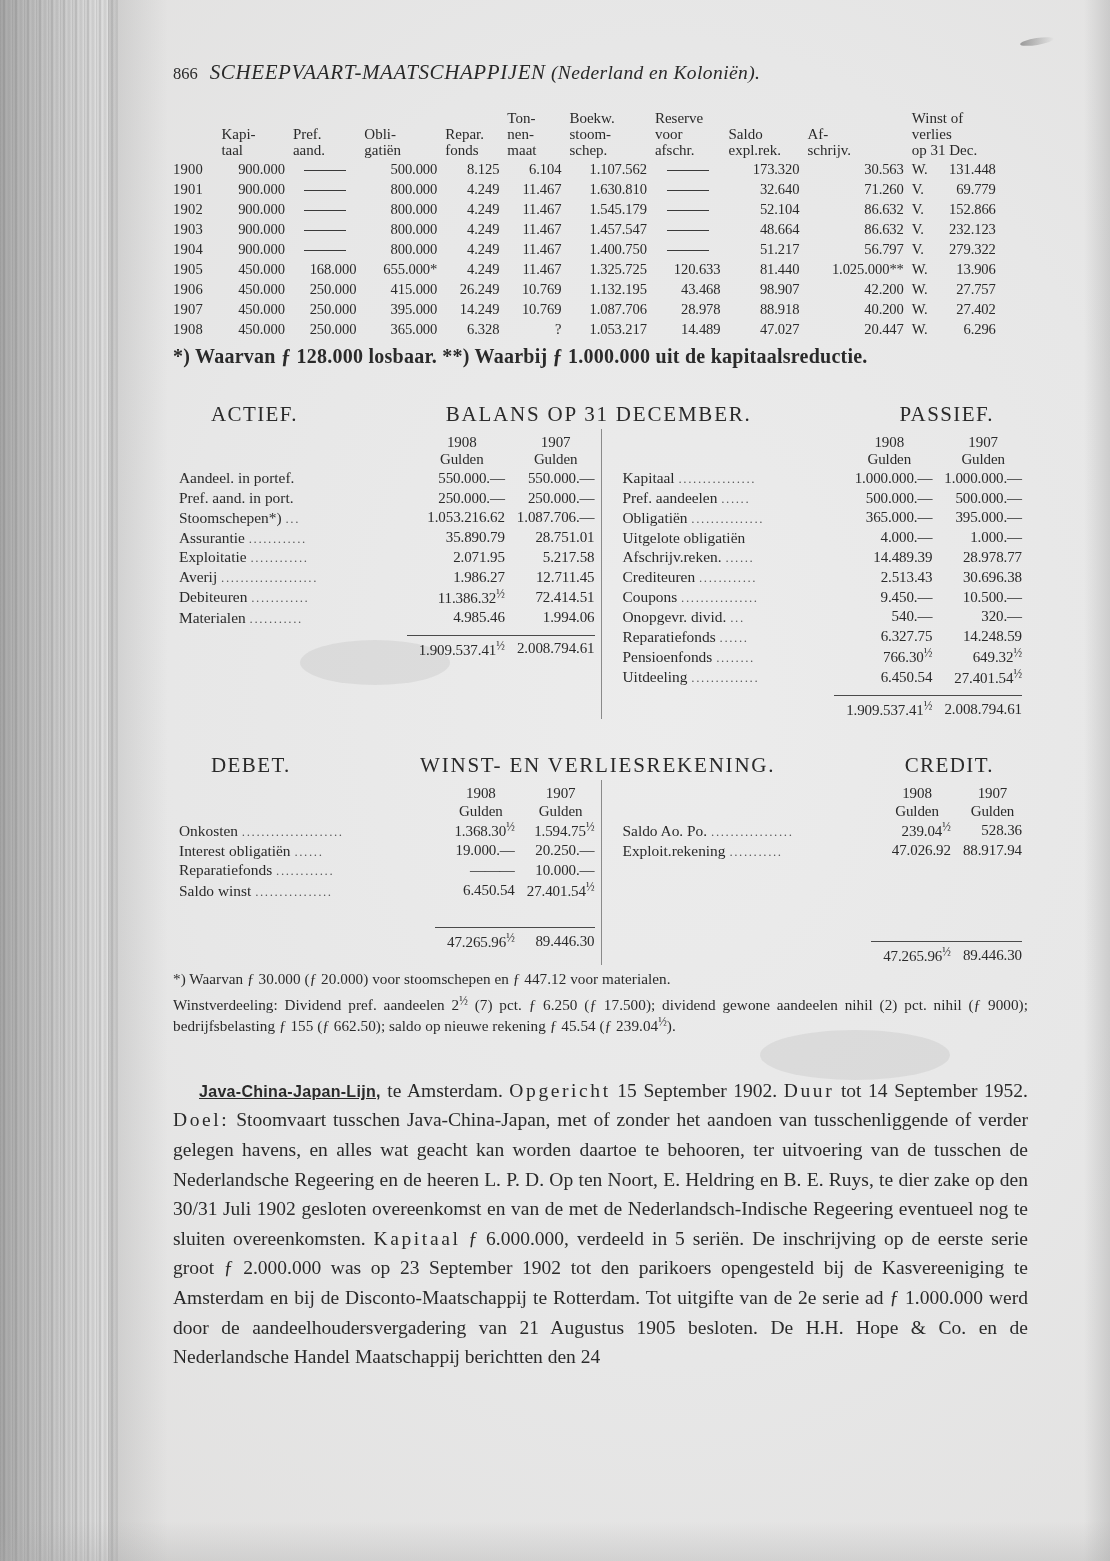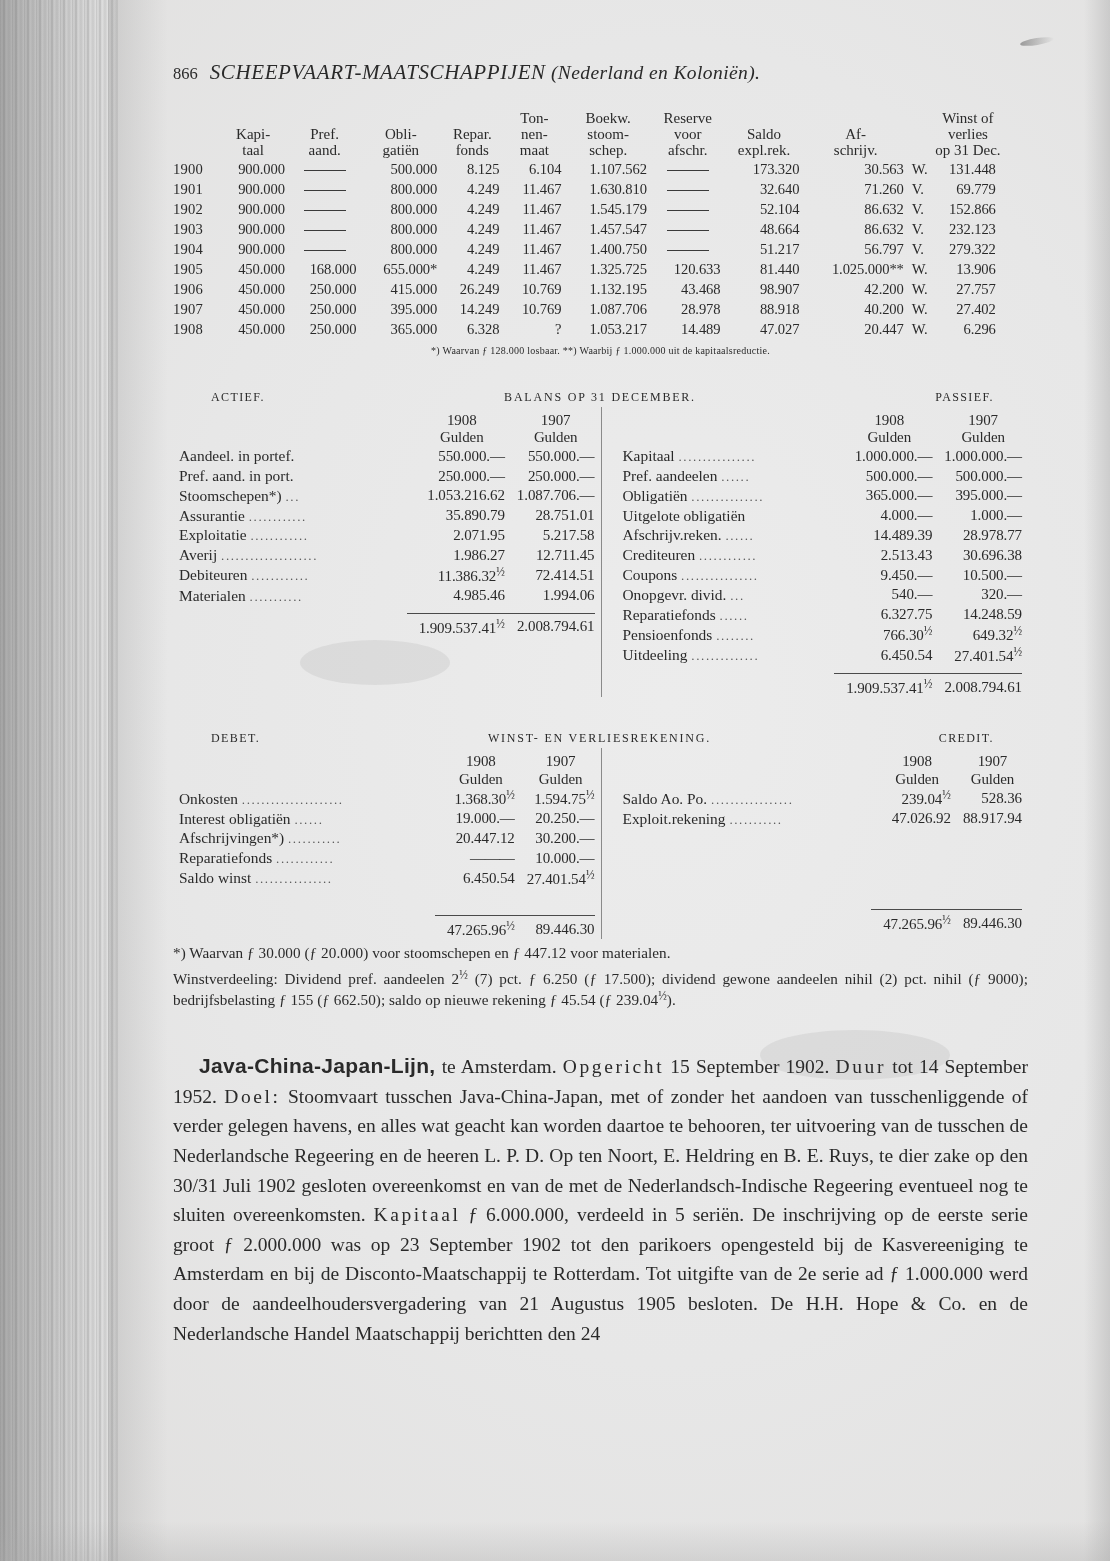--- a/index.html
+++ b/index.html
@@ -89,7 +89,7 @@
     vertical-align: bottom;
     padding: 0 4px 1px 4px;
     line-height: 1.06;
-    text-align: center;
+    text-align: left;
     white-space: nowrap;
     font-size: 15px;
   }

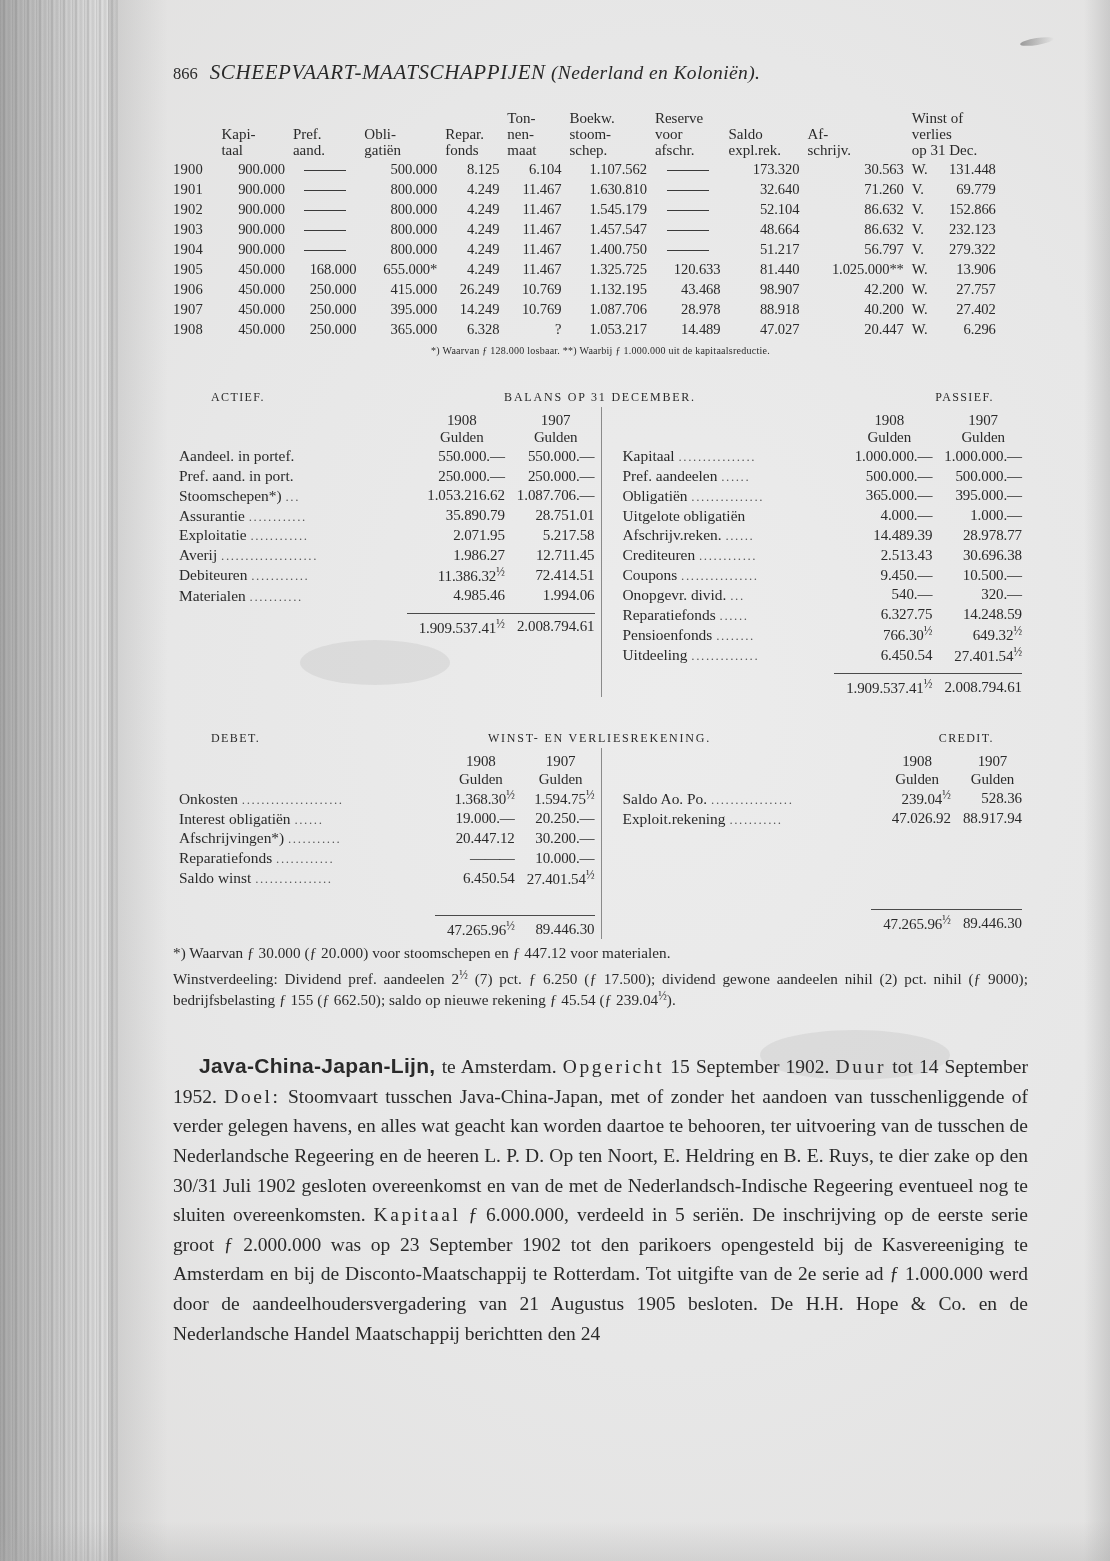--- a/index.html
+++ b/index.html
@@ -113,10 +113,10 @@
   .yt td.wv b { font-weight: normal; display: inline-block; width: 66px; text-align: right; }
 
   .tbl-note {
-    text-align: center;
-    font-size: 10px;
+    font-size: 20px;
     margin-top: 5px;
     letter-spacing: .25px;
+    font-weight: bold;
   }
 
   

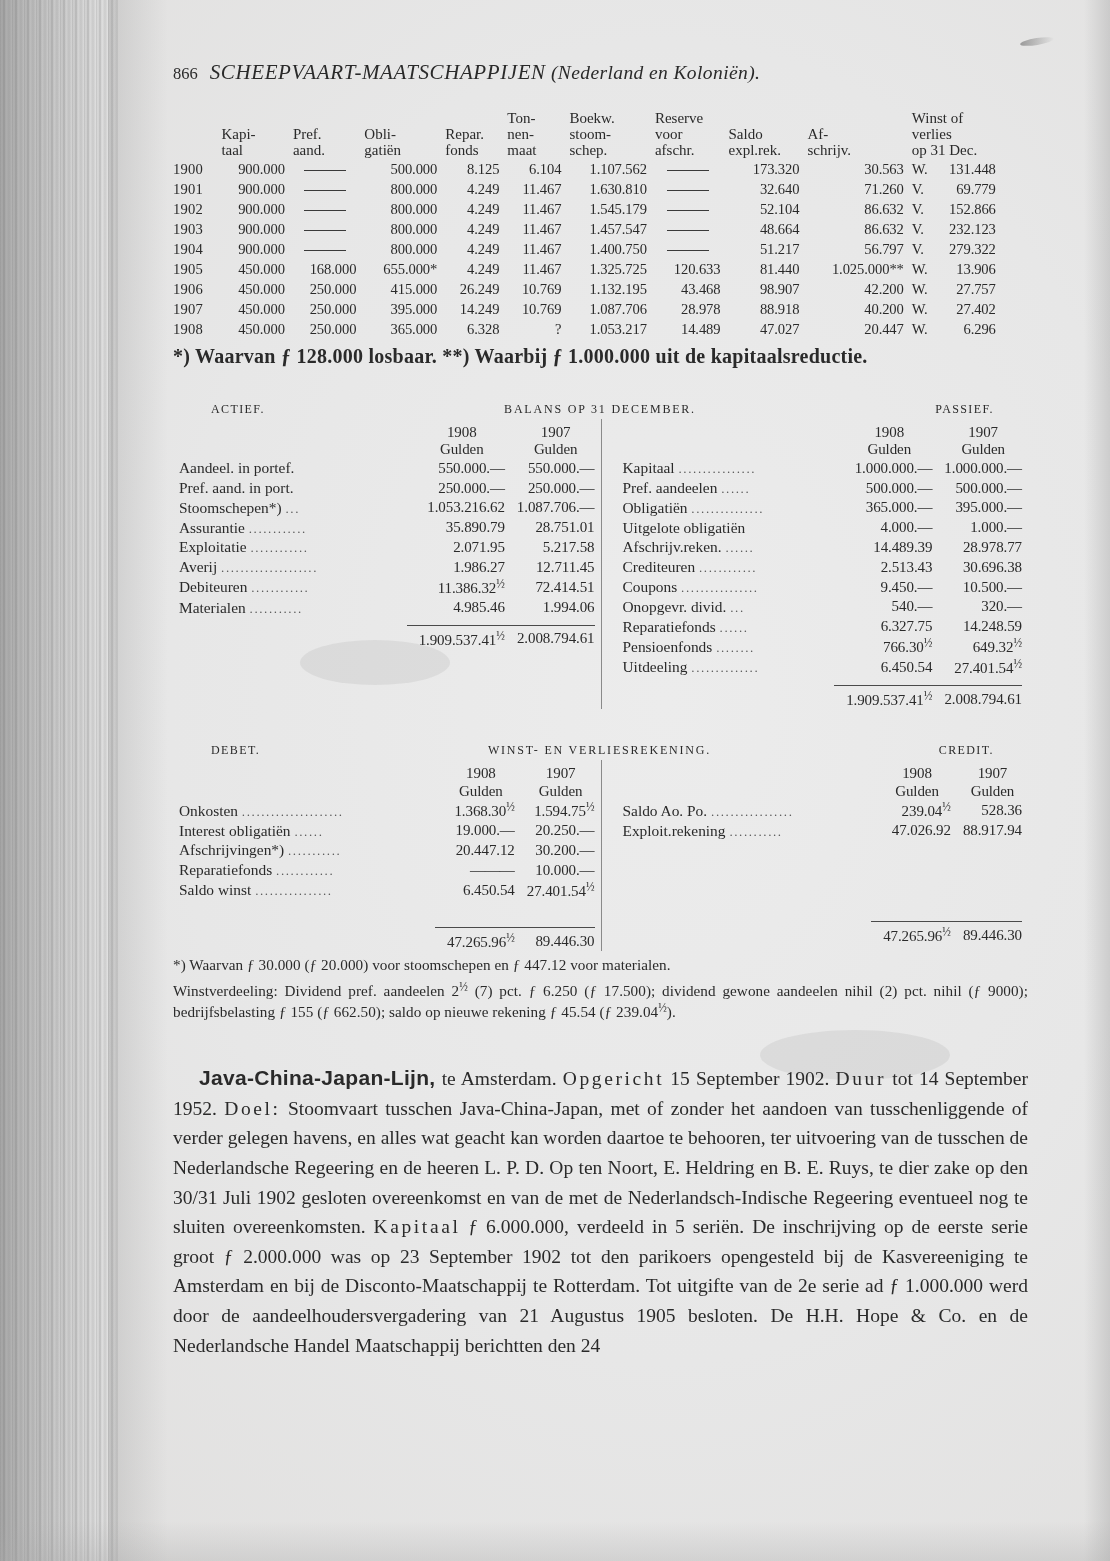--- a/index.html
+++ b/index.html
@@ -124,7 +124,7 @@
     display: flex;
     justify-content: space-between;
     align-items: baseline;
-    font-size: 12px;
+    font-size: 21px;
     letter-spacing: 1.4px;
     margin: 34px 0 6px 0;
   }

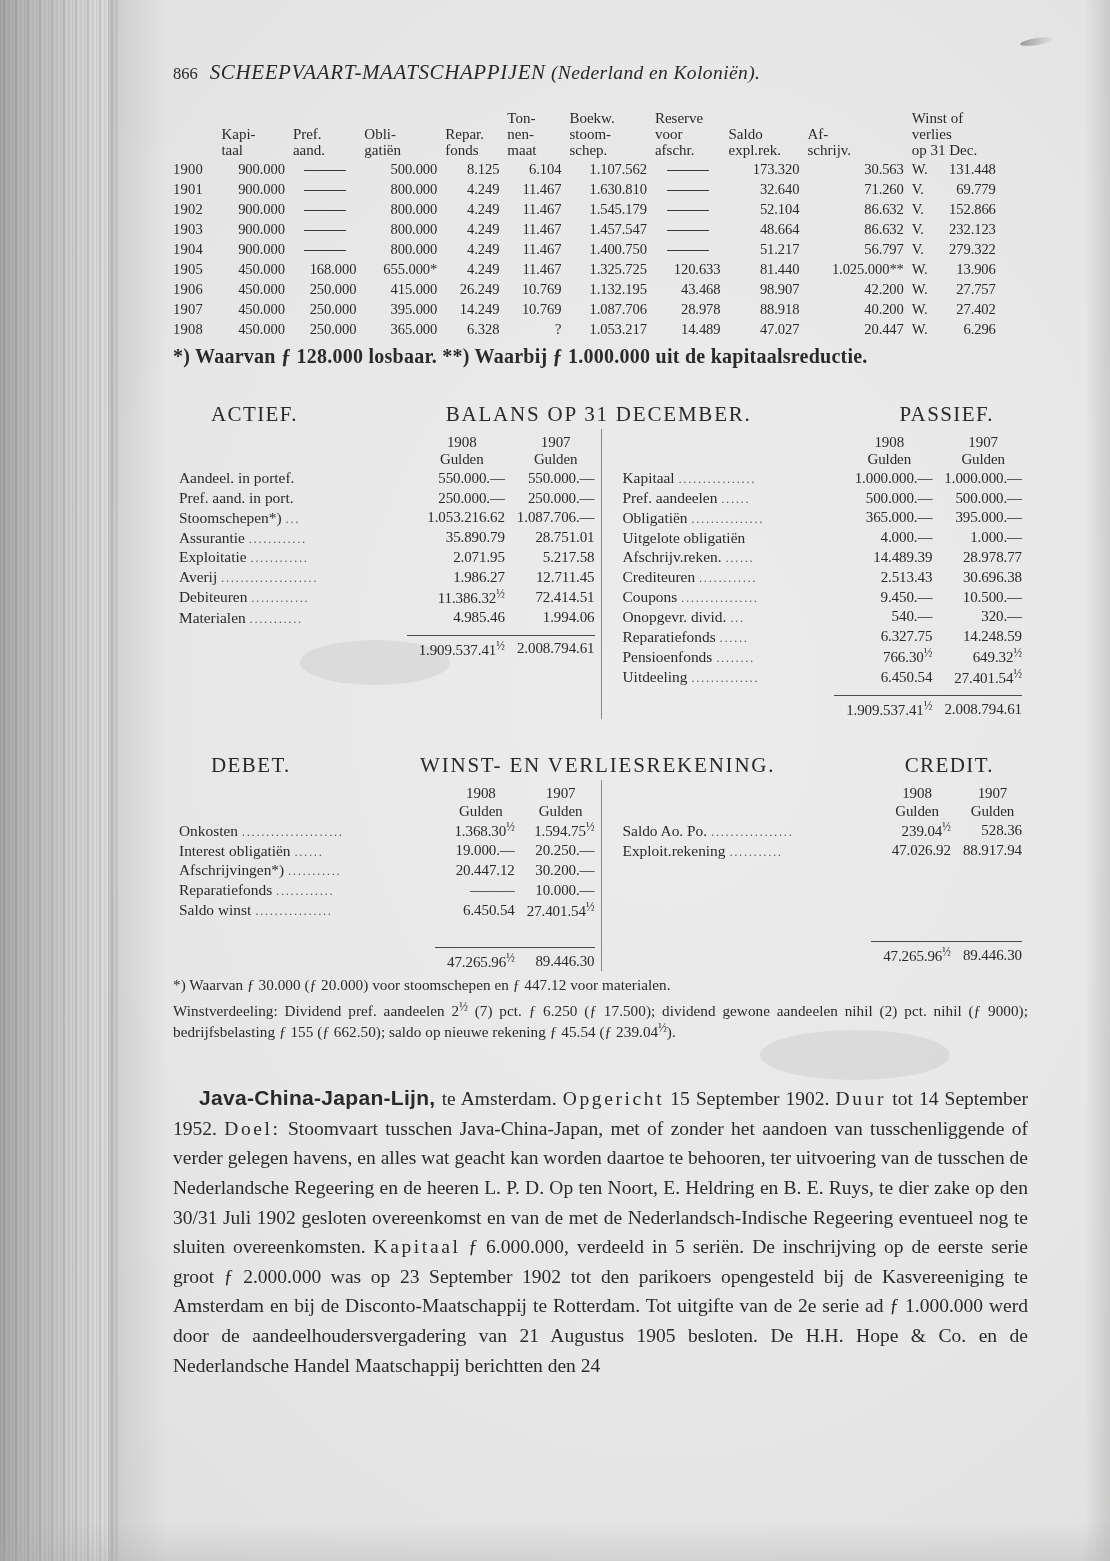--- a/index.html
+++ b/index.html
@@ -613,11 +613,6 @@
                 <td class="v">20.250.—</td>
               </tr>
               <tr>
-                <td class="lbl"><span class="nm">Afschrijvingen*)</span> <span class="leader">...........</span></td>
-                <td class="v">20.447.12</td>
-                <td class="v">30.200.—</td>
-              </tr>
-              <tr>
                 <td class="lbl"><span class="nm">Reparatiefonds</span> <span class="leader">............</span></td>
                 <td class="v">———</td>
                 <td class="v">10.000.—</td>

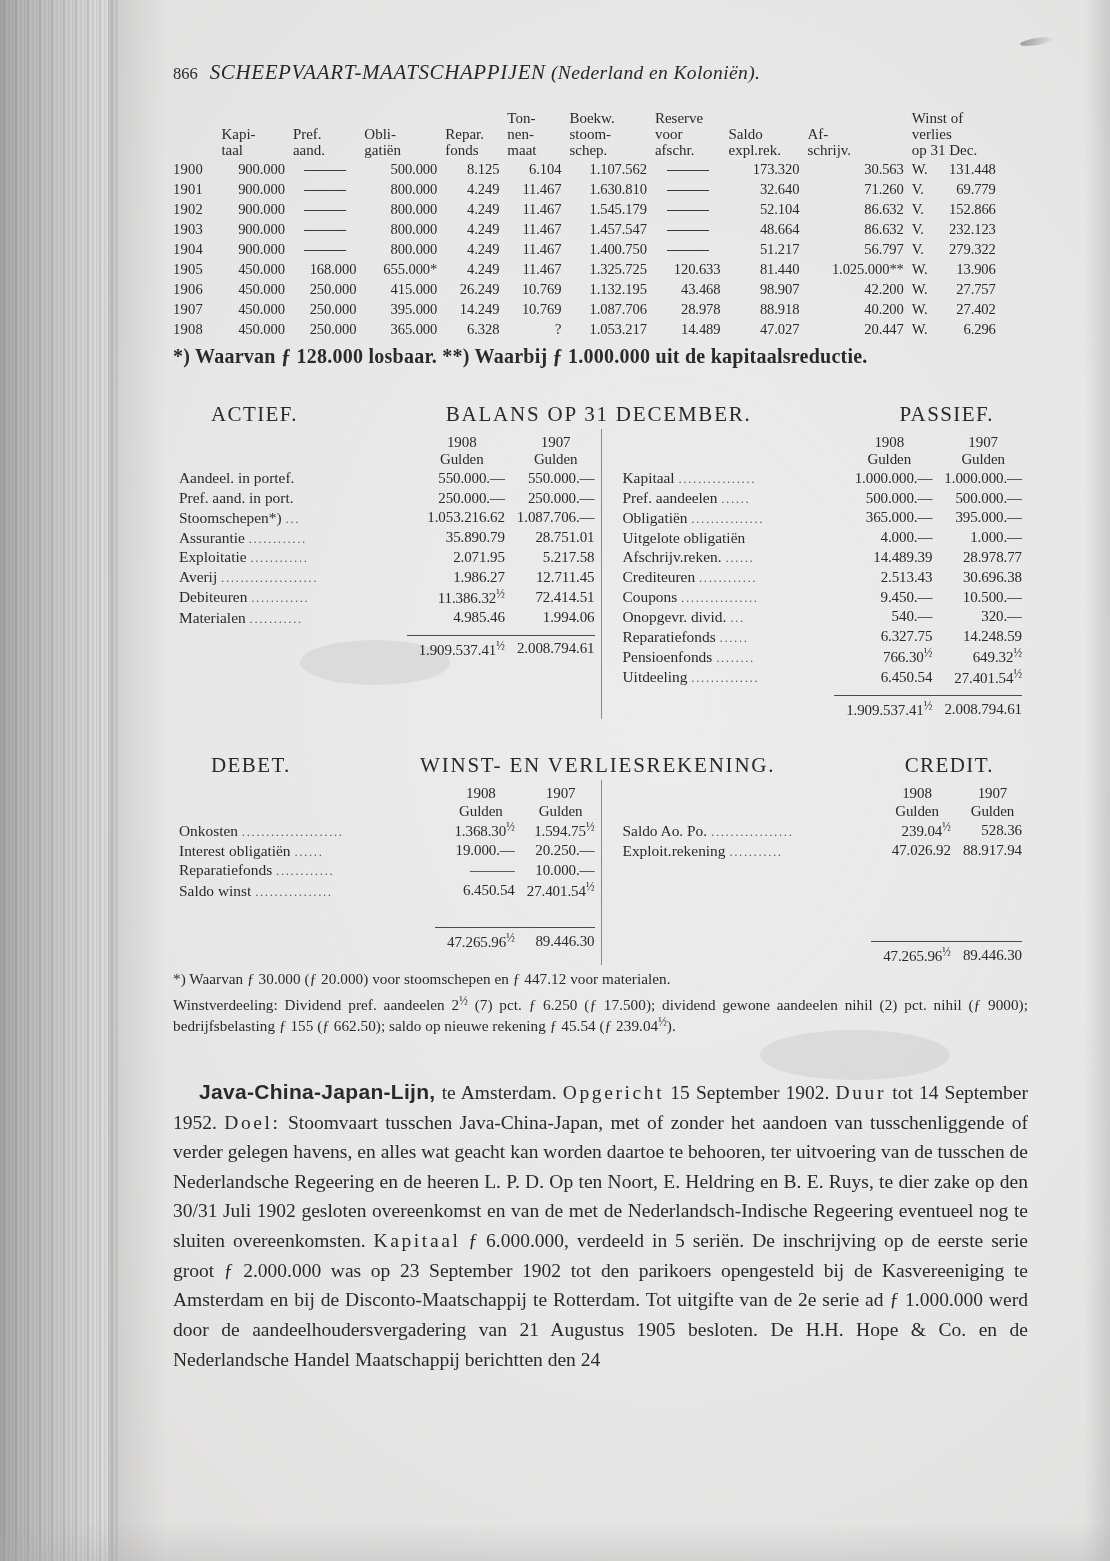--- a/index.html
+++ b/index.html
@@ -197,9 +197,10 @@
   .co {
     font-weight: bold;
     font-family: "Liberation Sans", "DejaVu Sans", sans-serif;
-    font-size: 21px;
+    font-size: 16px;
     letter-spacing: .3px;
     margin-left: 26px;
+    text-decoration: underline;
   }
   .sp2 { letter-spacing: 2.6px; }
 </style>

